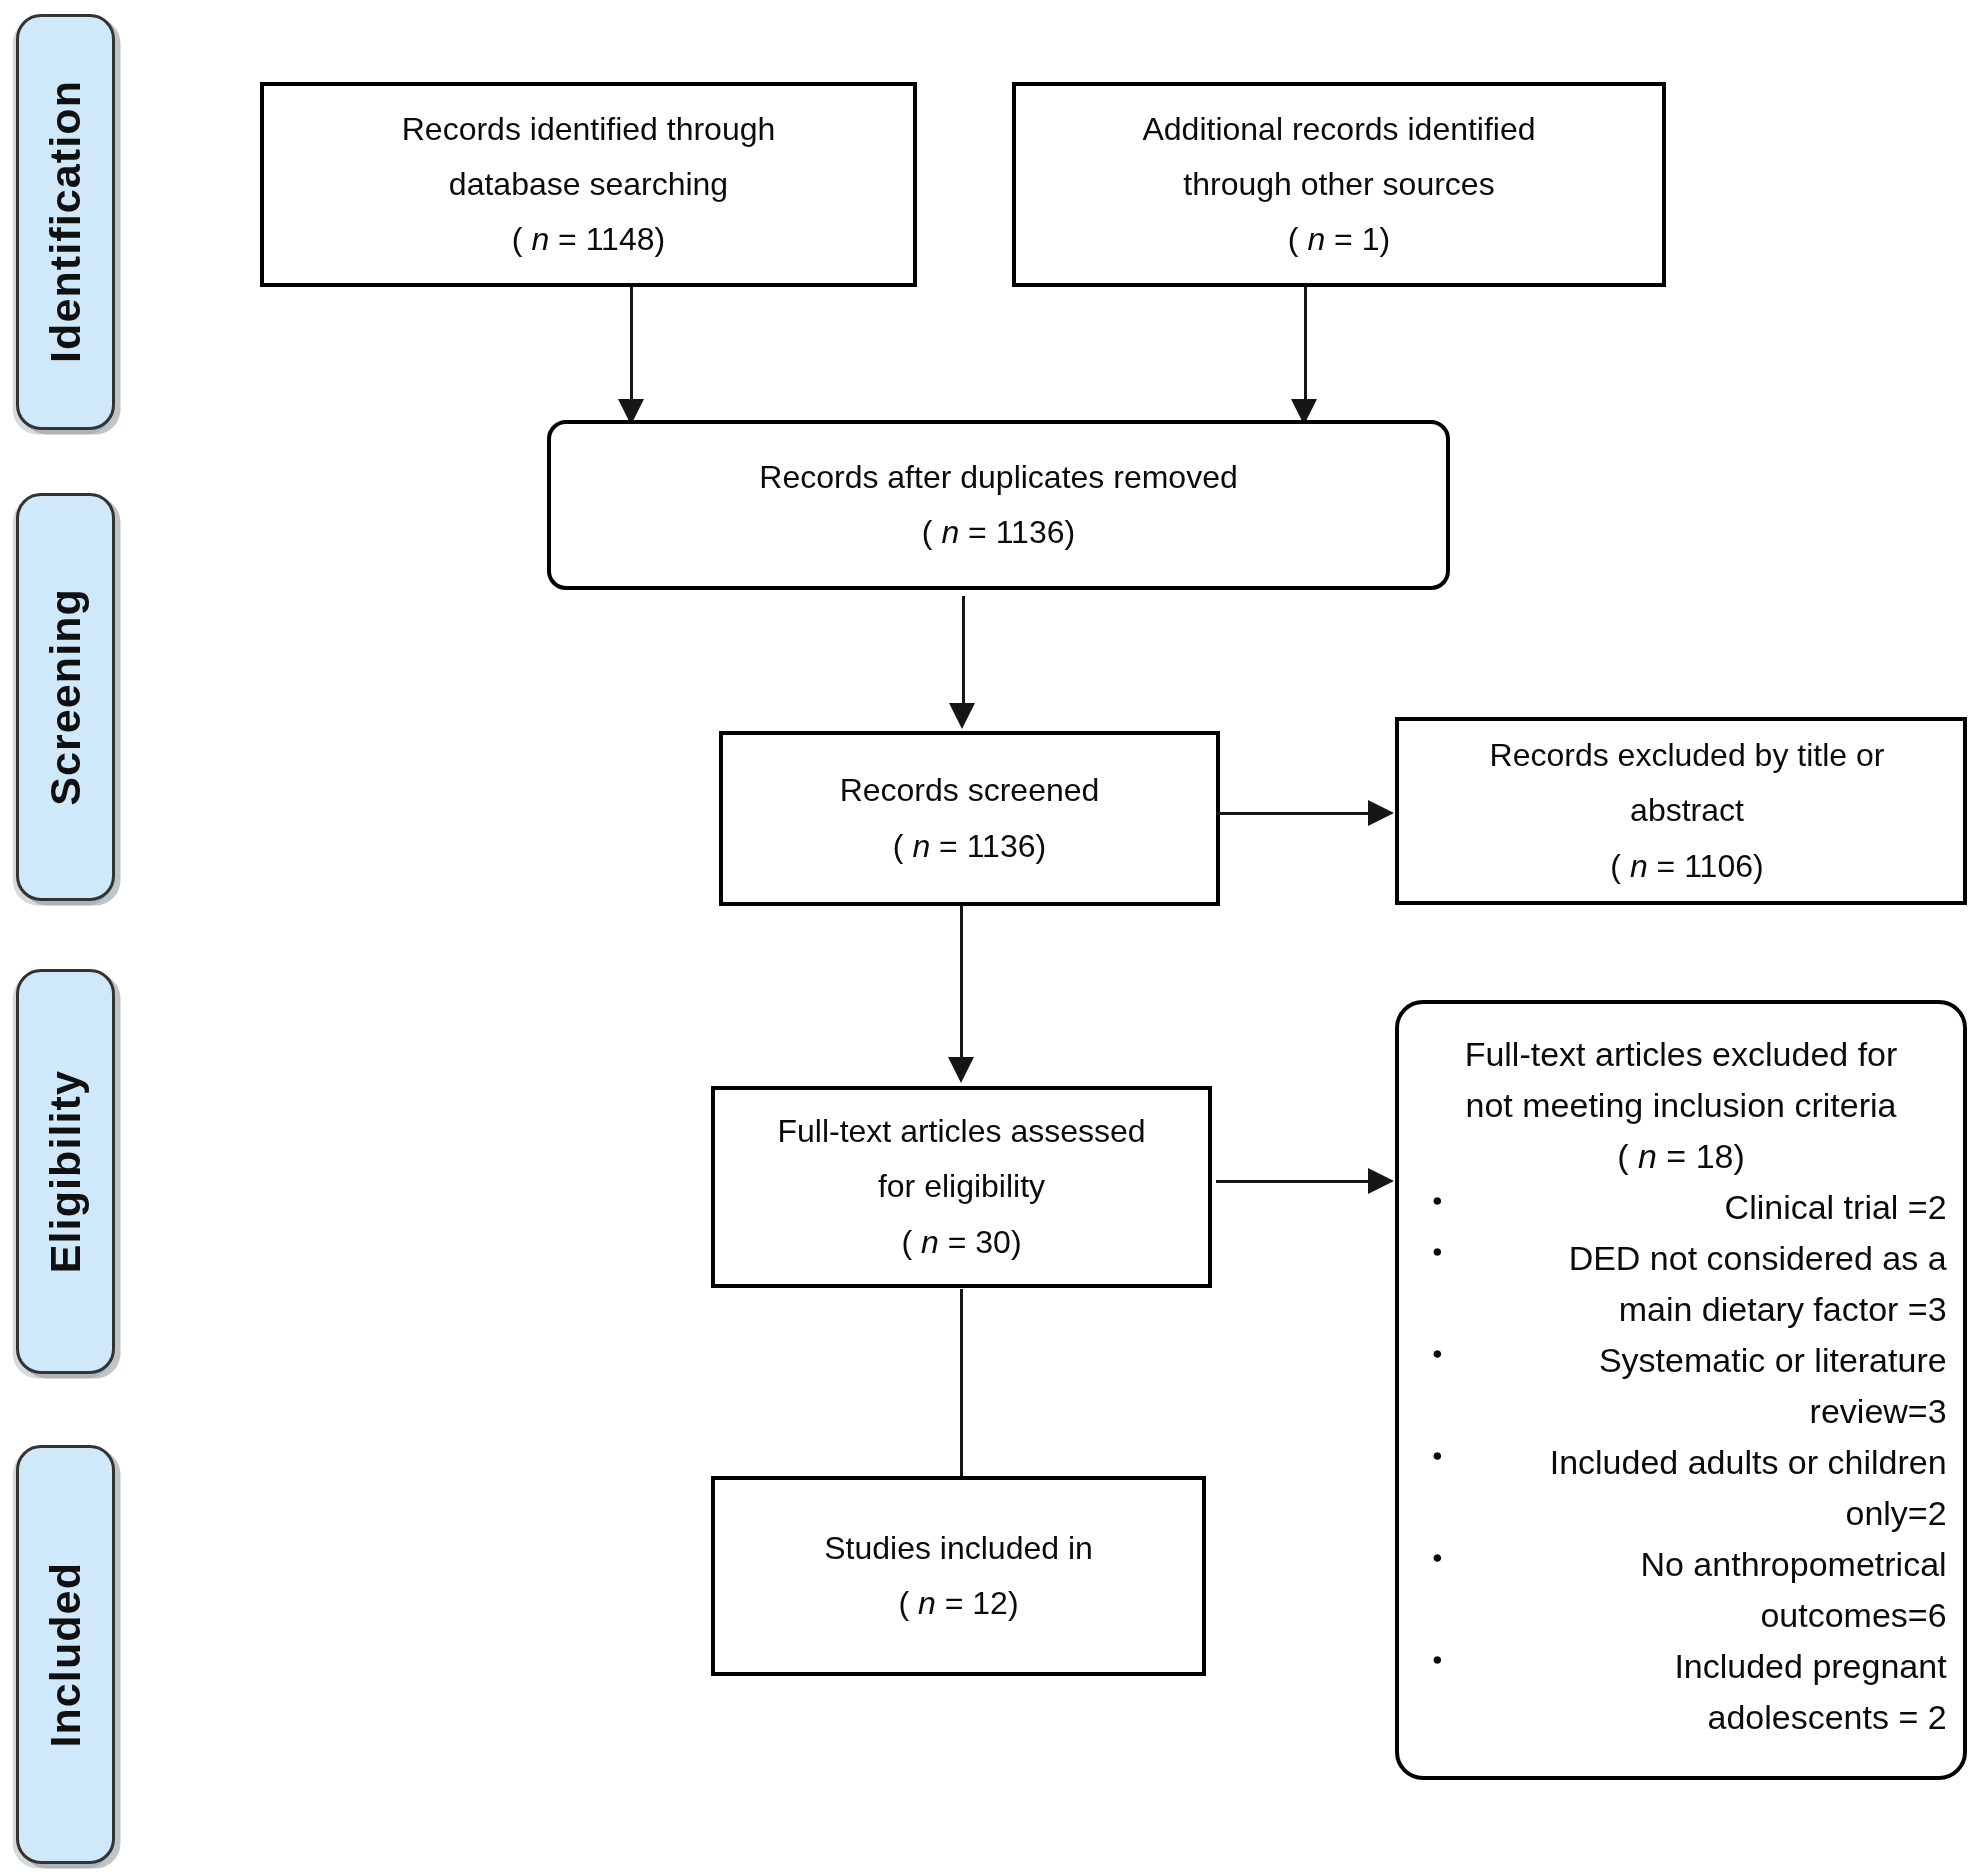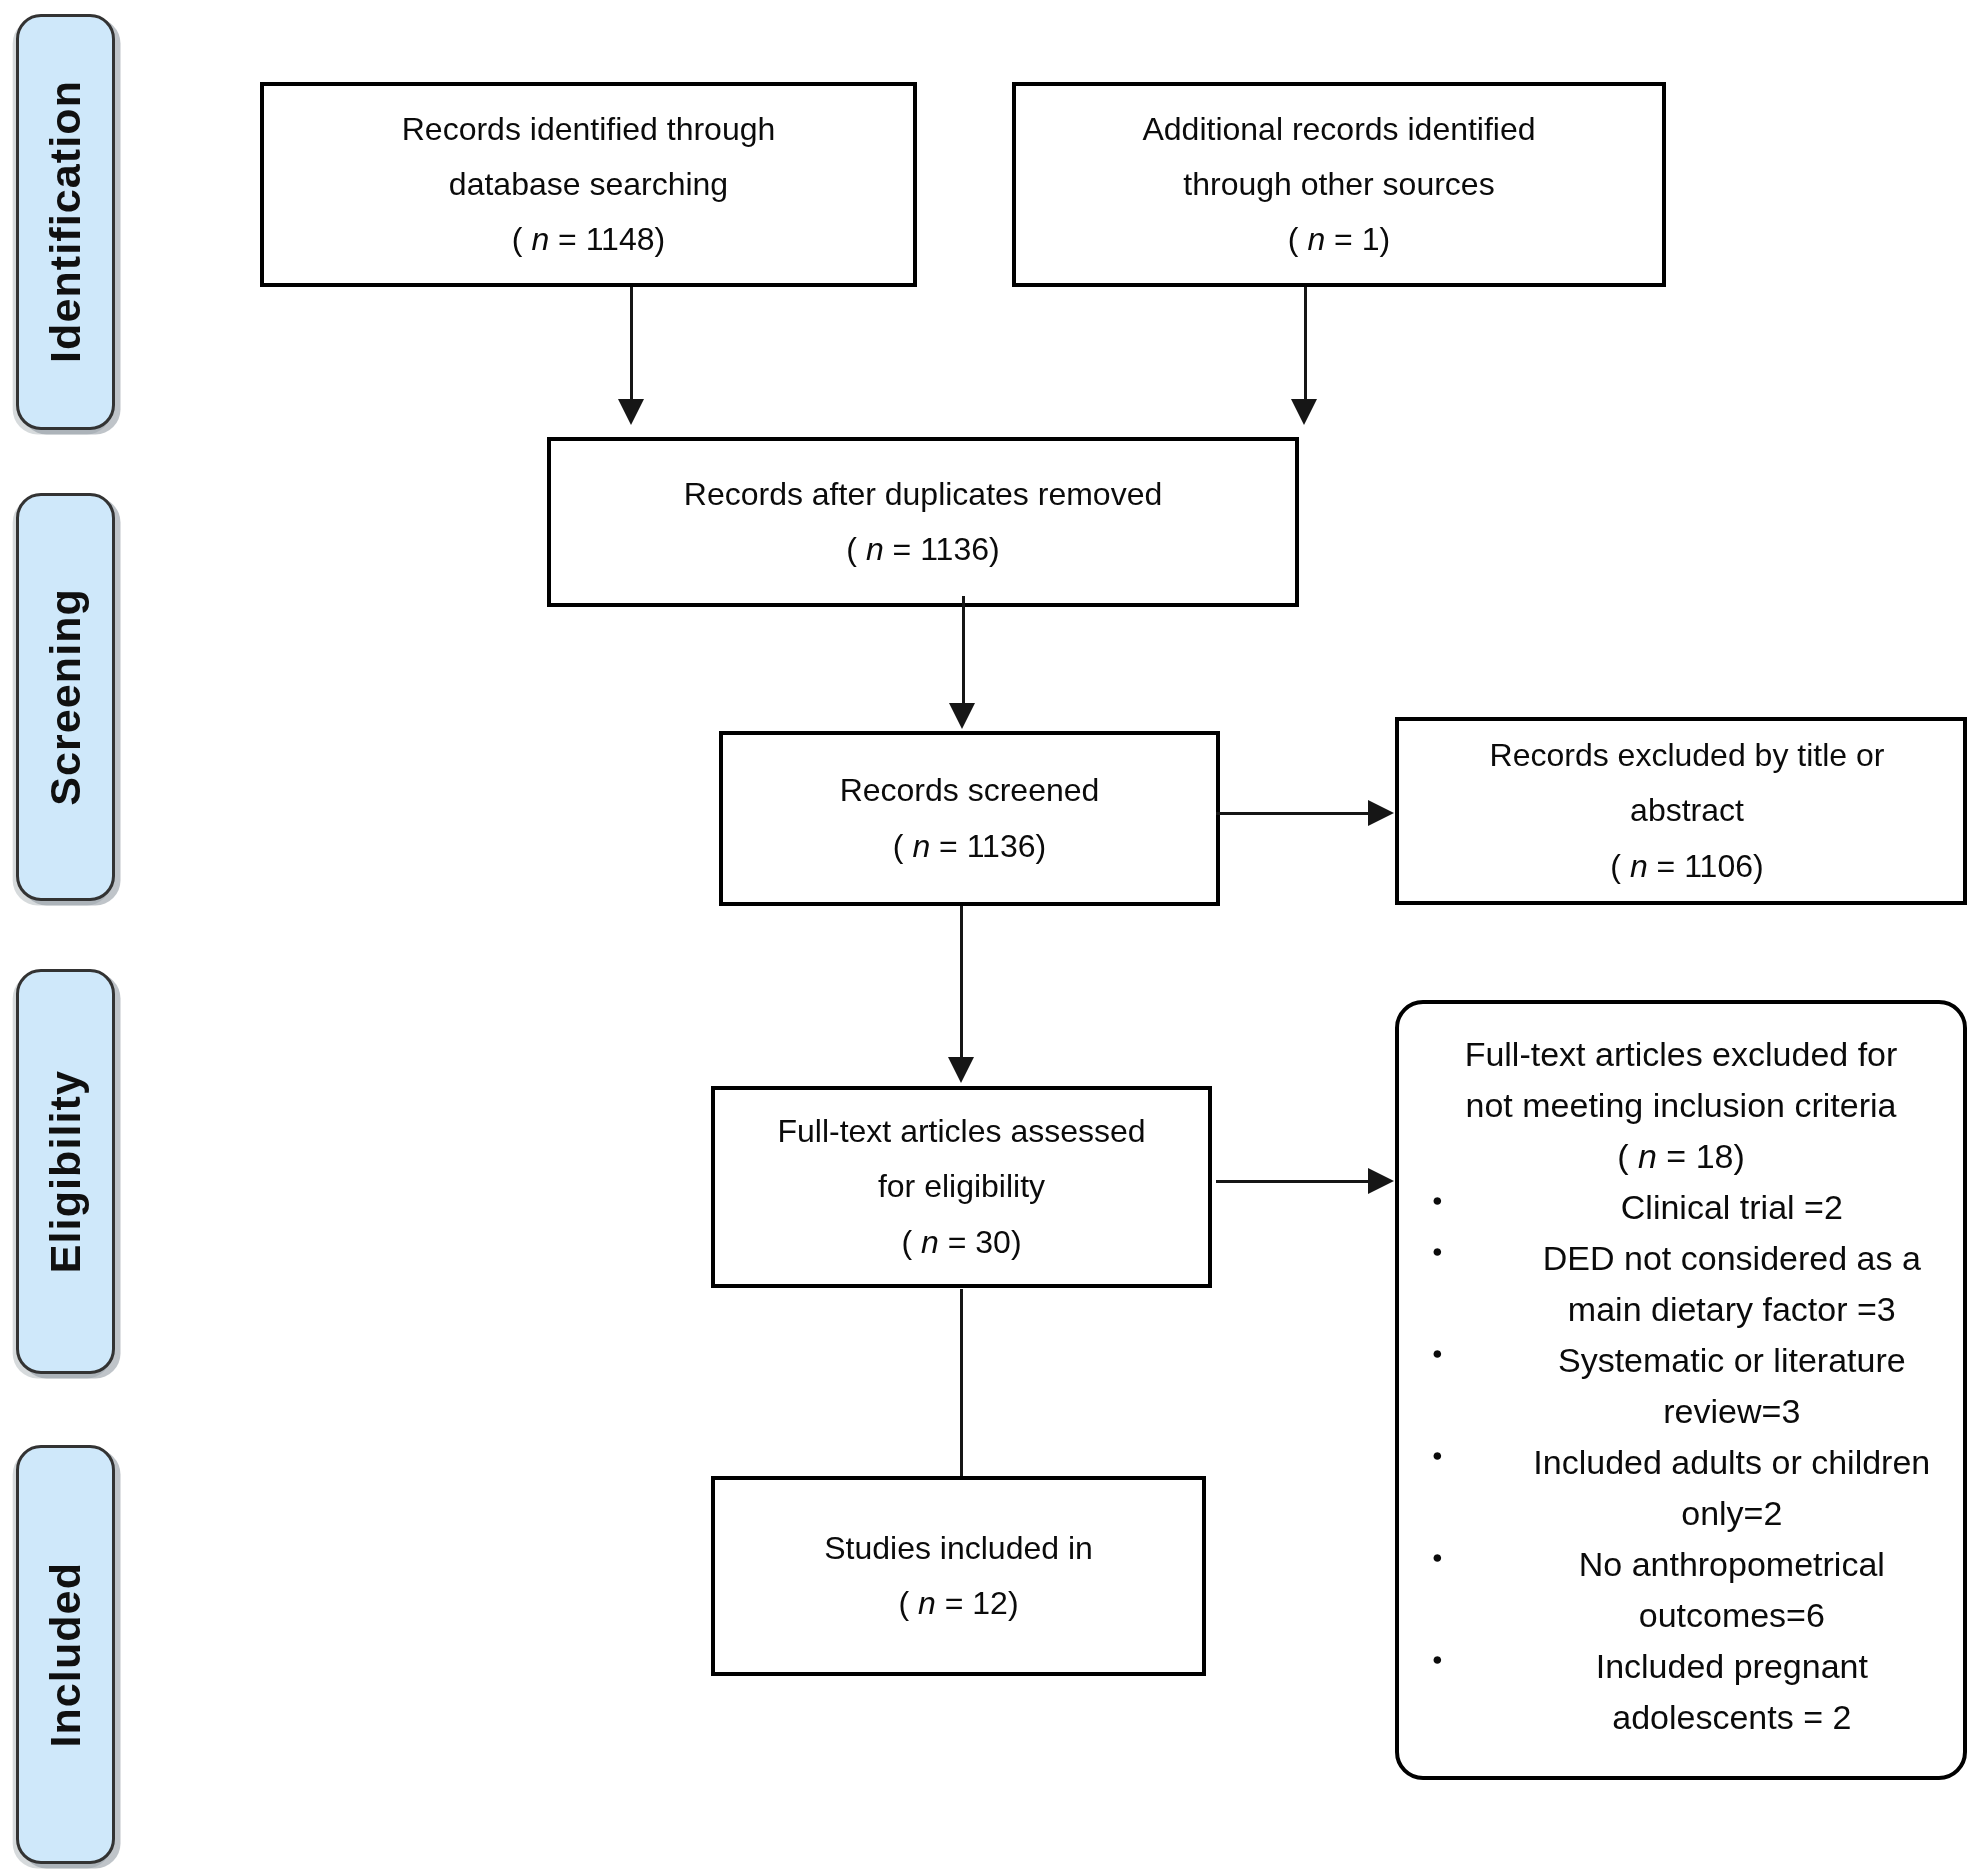--- a/index.html
+++ b/index.html
@@ -60,7 +60,7 @@
 
   #box-identified{left:260px;top:82px;width:657px;height:205px;}
   #box-additional{left:1012px;top:82px;width:654px;height:205px;}
-  #box-deduped{left:547px;top:437px;width:752px;height:170px;}
+  #box-deduped{left:547px;top:420px;width:903px;height:170px;border-radius:19px;}
   #box-screened{left:711px;top:731px;width:501px;height:175px;margin-left:8px;}
   #box-excluded-title{left:1395px;top:717px;width:572px;height:188px;padding-left:12px;}
   #box-fulltext{left:711px;top:1086px;width:501px;height:202px;}

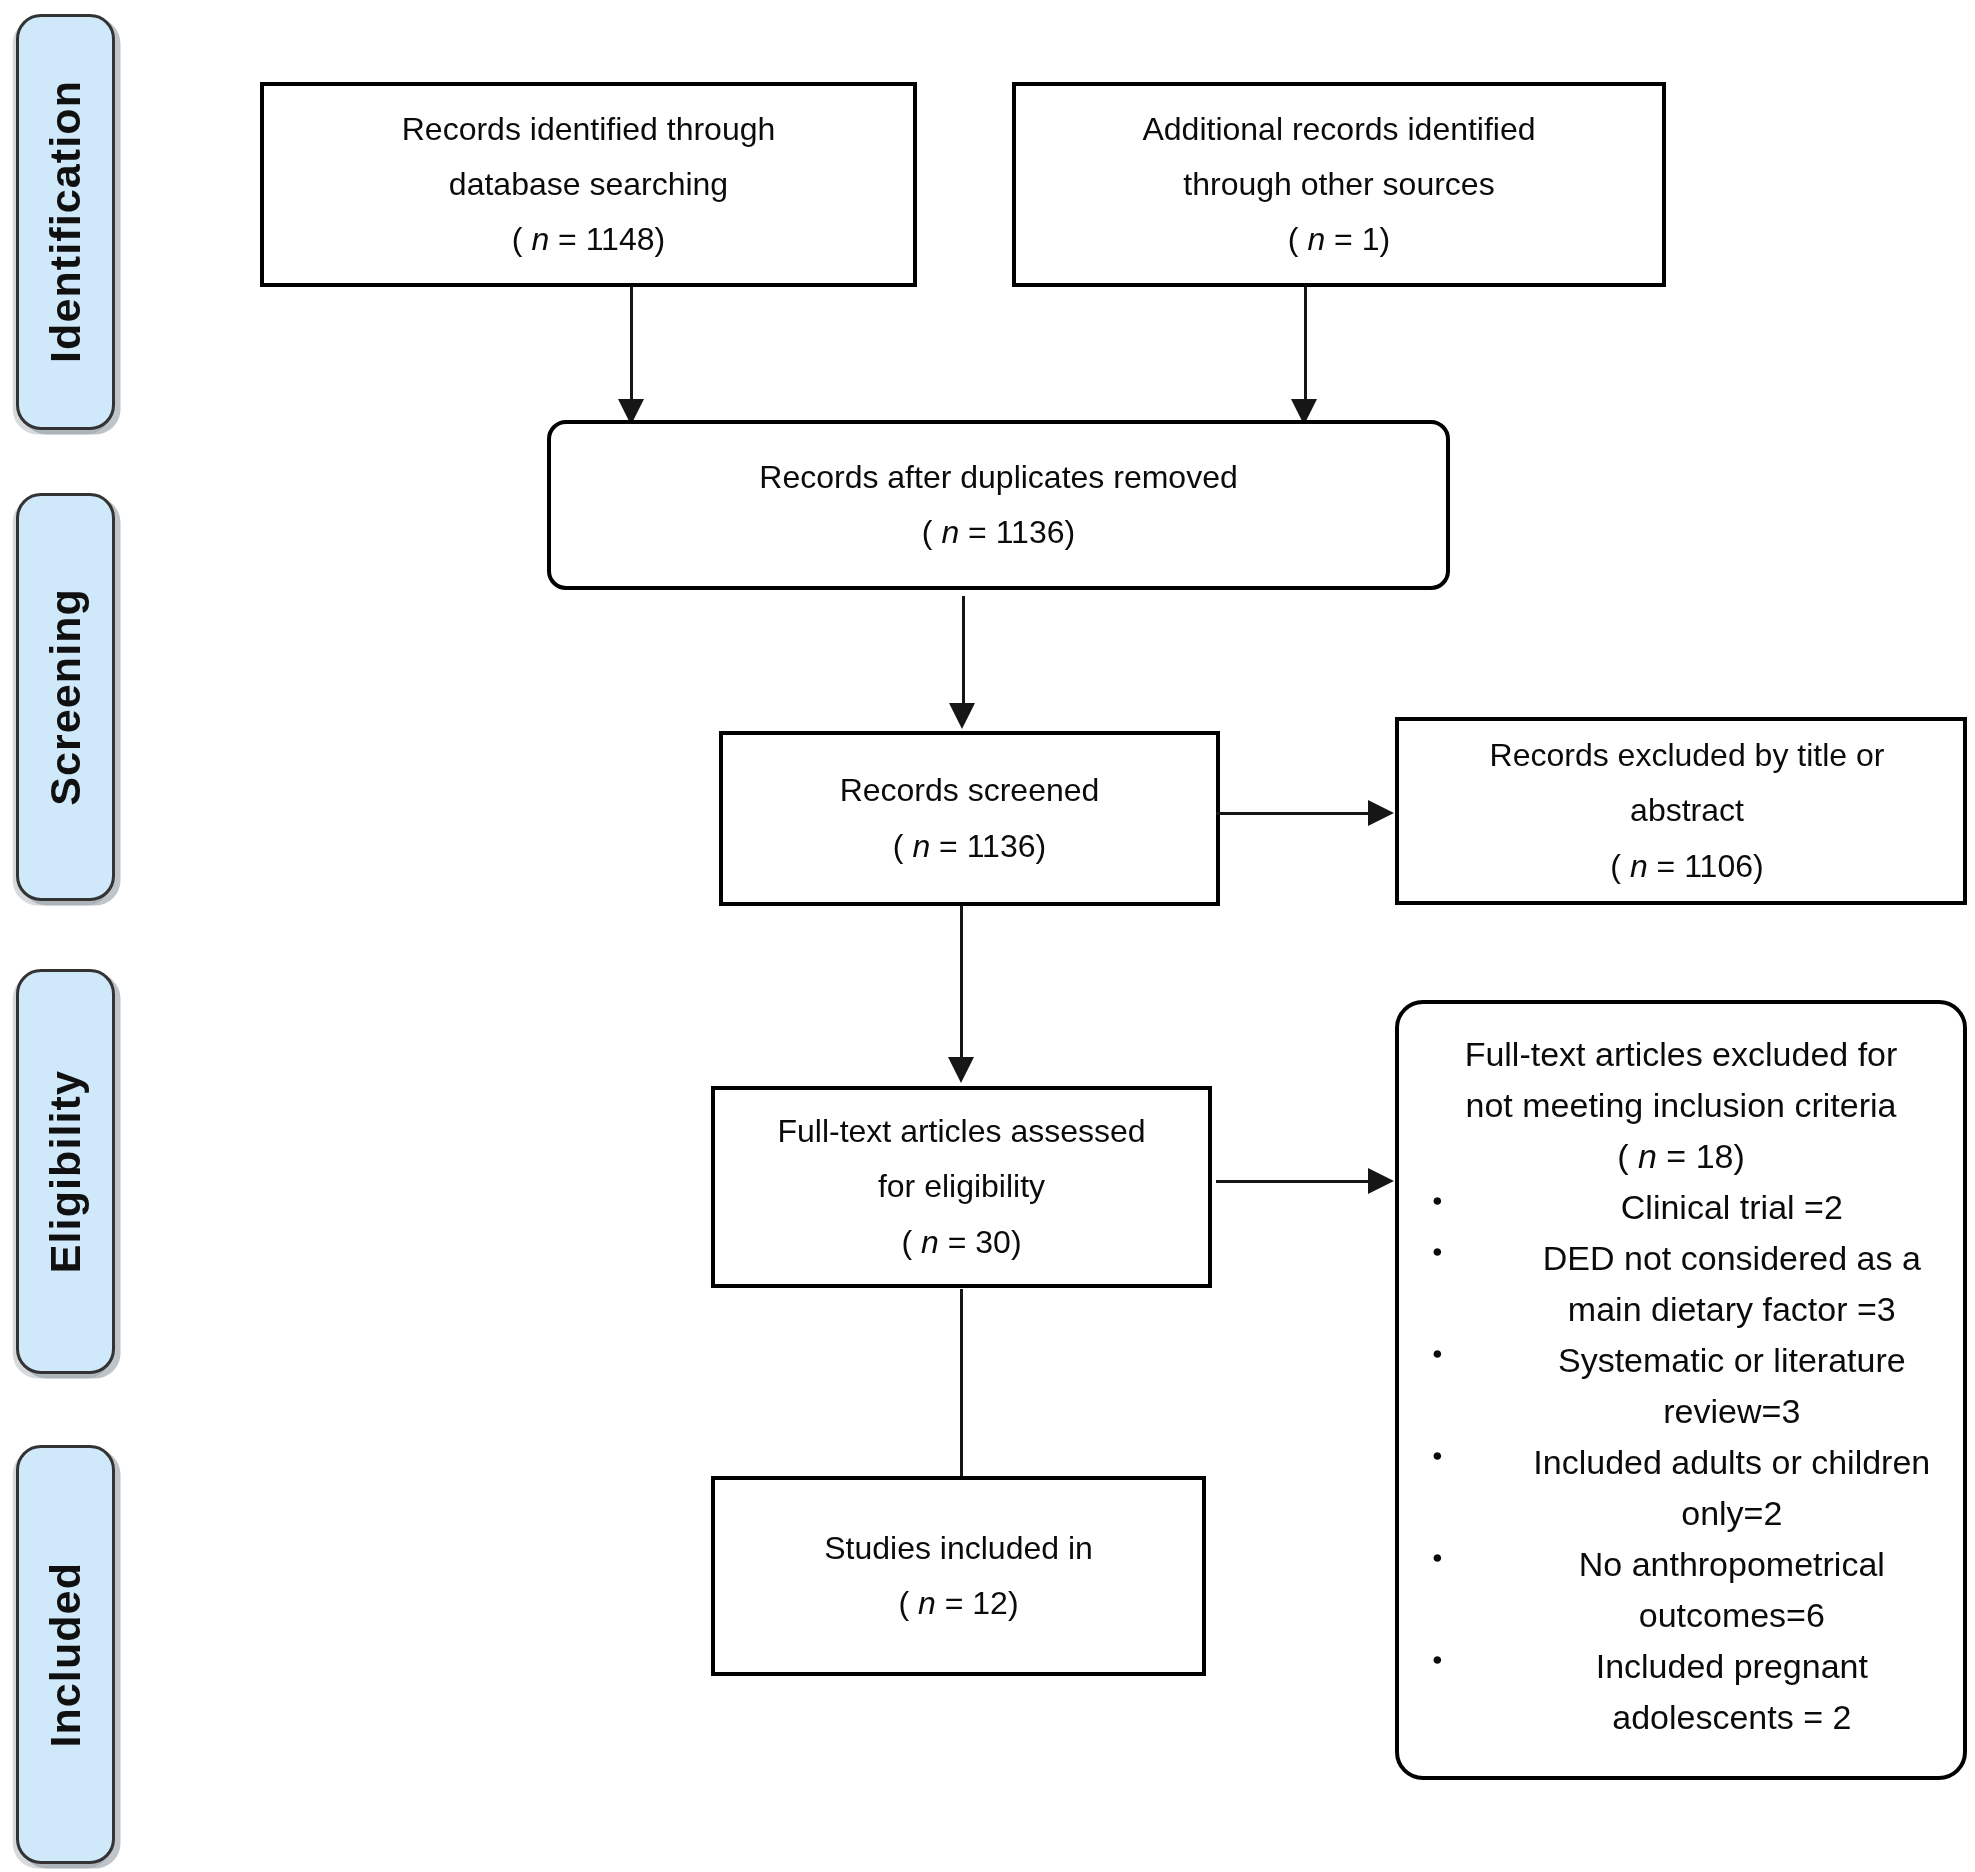--- a/index.html
+++ b/index.html
@@ -76,7 +76,7 @@
   #box-fulltext-excluded .reasons{
     list-style:none;margin:0;padding:0;
     width:100%;
-    text-align:center;
+    text-align:right;
     box-sizing:border-box;
   }
   #box-fulltext-excluded .reasons li{

